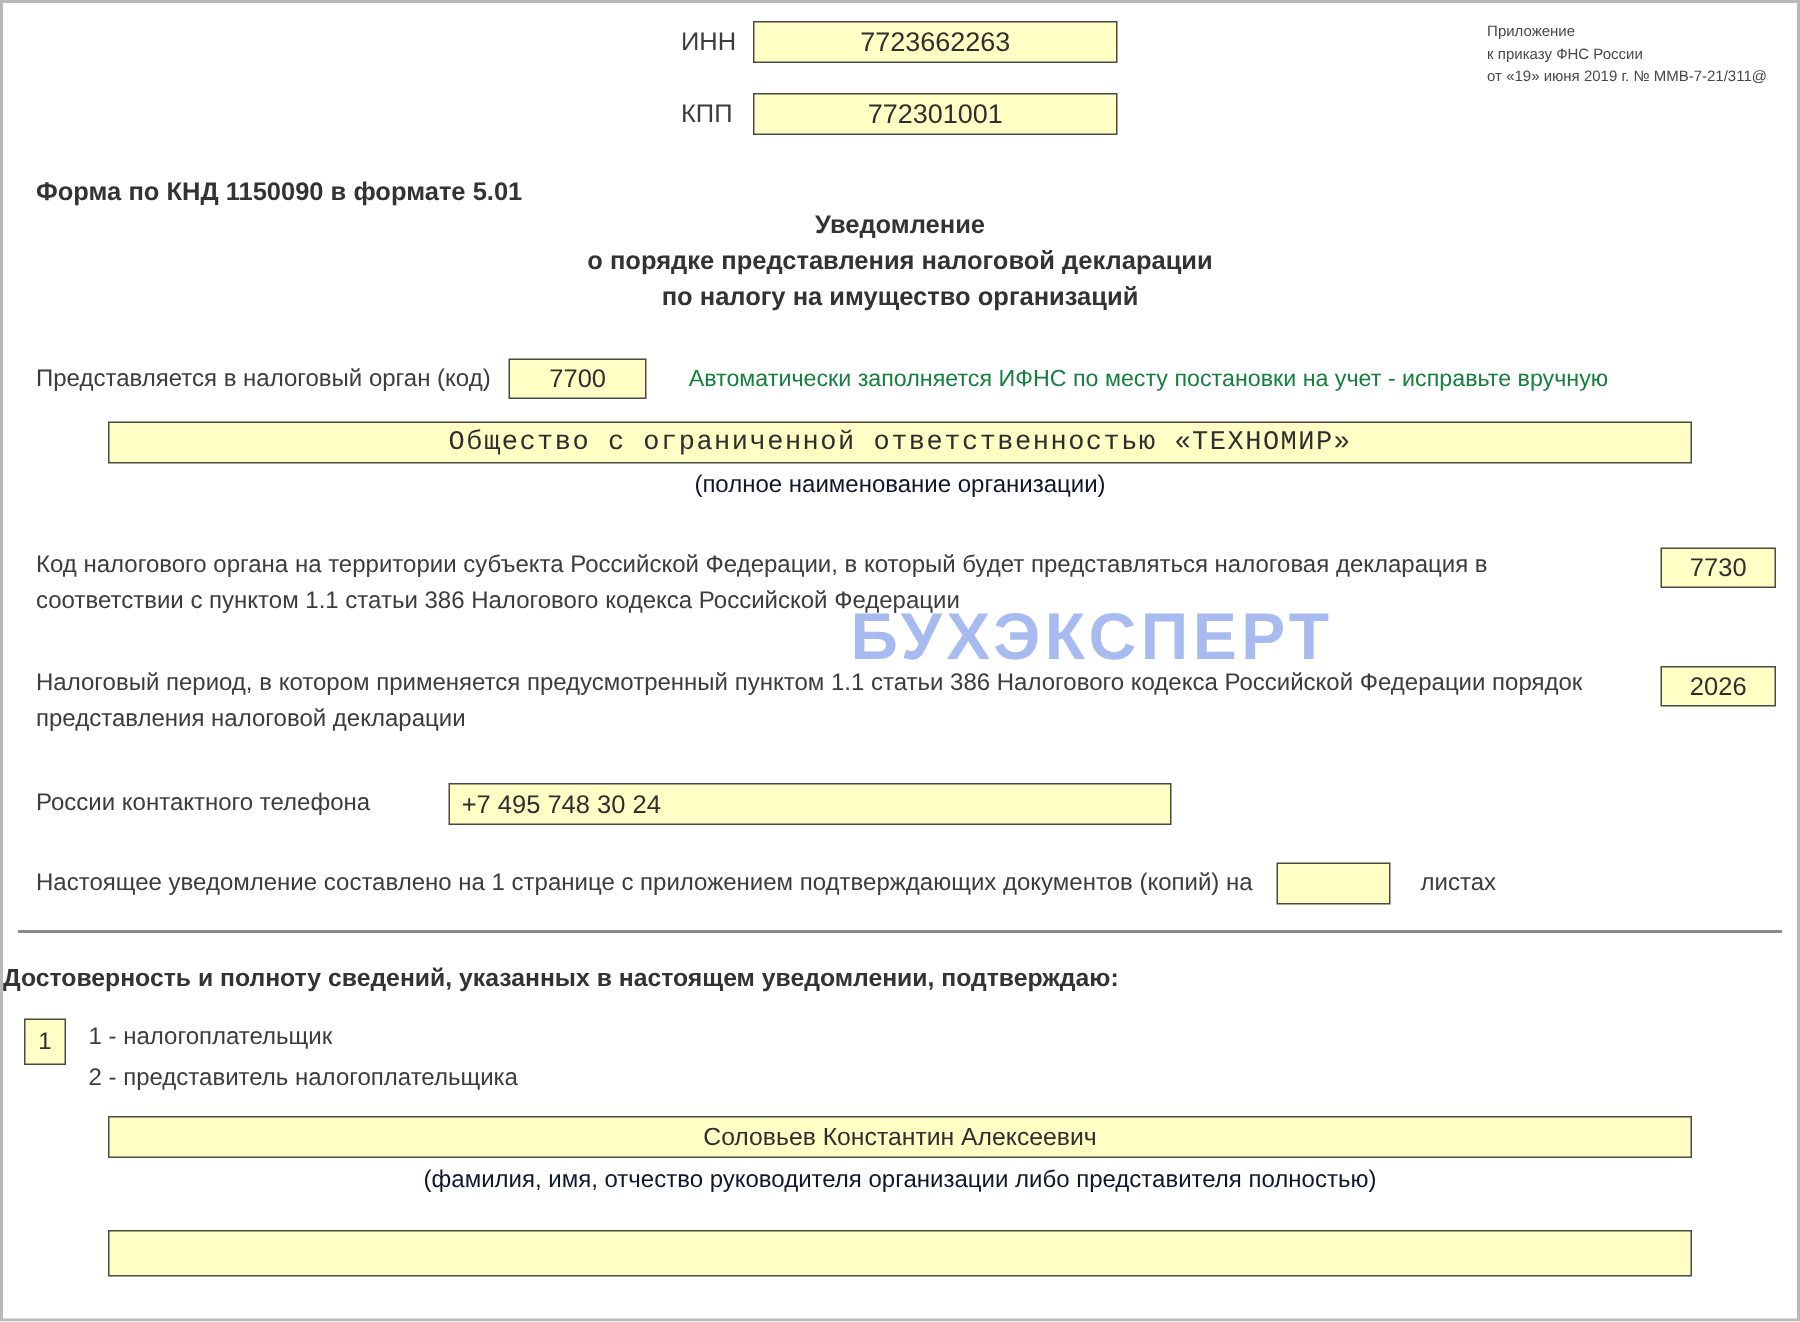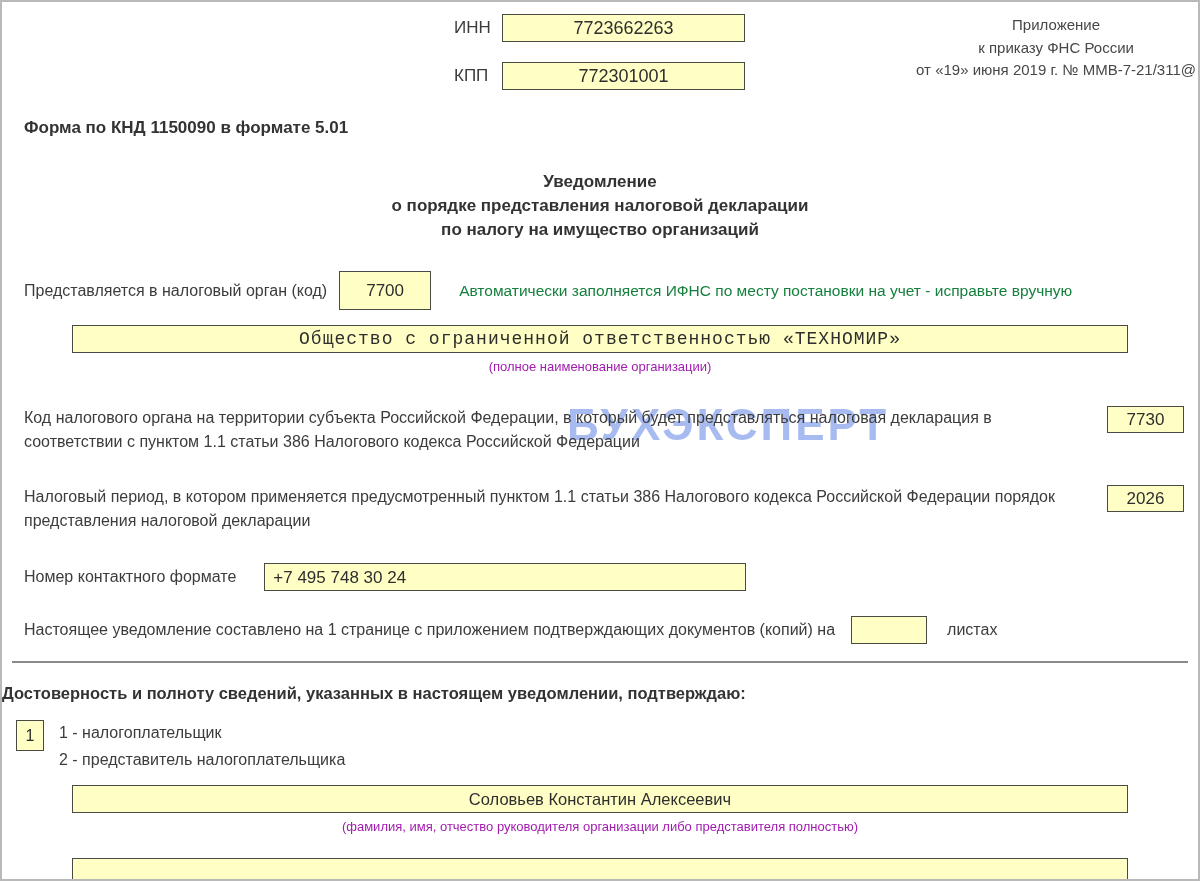--- a/index.html
+++ b/index.html
@@ -37,8 +37,8 @@
   .id-label { width:40px; font-size:17px; color:#3c3c3c; }
   .id-field { width:243px; height:28px; margin-left:8px; font-size:18px; }
   .appendix {
-    position:absolute; top:12px; right:2px;
-    text-align:center; font-size:15px; line-height:1.5; color:#474747;
+    position:absolute; top:12px; right:20px;
+    text-align:left; font-size:10px; line-height:1.5; color:#474747;
   }
 
   .form-code { margin:20px 0 0 22px; font-weight:bold; font-size:17px; color:#333333; }

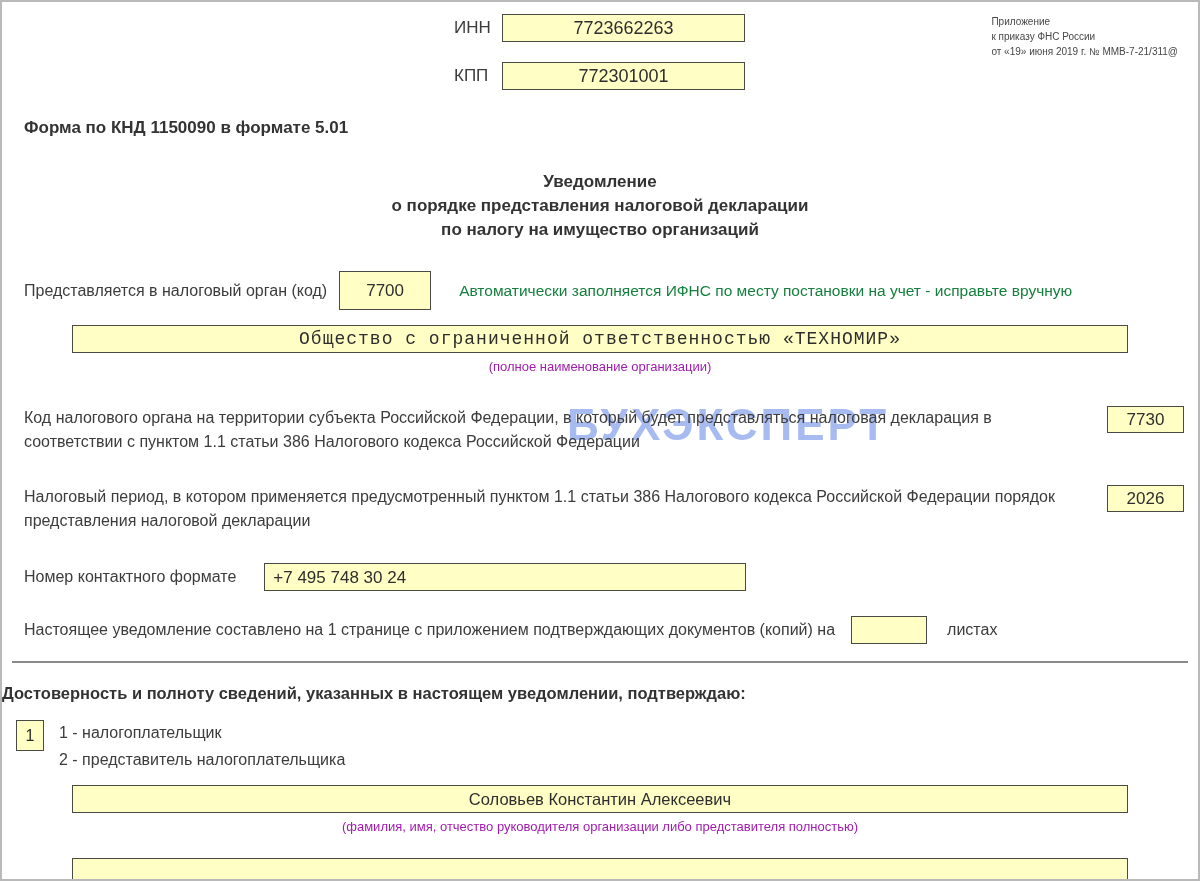--- a/index.html
+++ b/index.html
@@ -43,7 +43,7 @@
 
   .form-code { margin:20px 0 0 22px; font-weight:bold; font-size:17px; color:#333333; }
 
-  .title { margin-top:32px; text-align:center; font-weight:bold; font-size:17px; line-height:1.4; color:#333333; }
+  .title { text-align:center; font-weight:bold; font-size:17px; line-height:1.4; color:#333333; }
 
   .authority-row { display:flex; align-items:center; margin:30px 0 0 22px; }
   .authority-label { font-size:16px; }

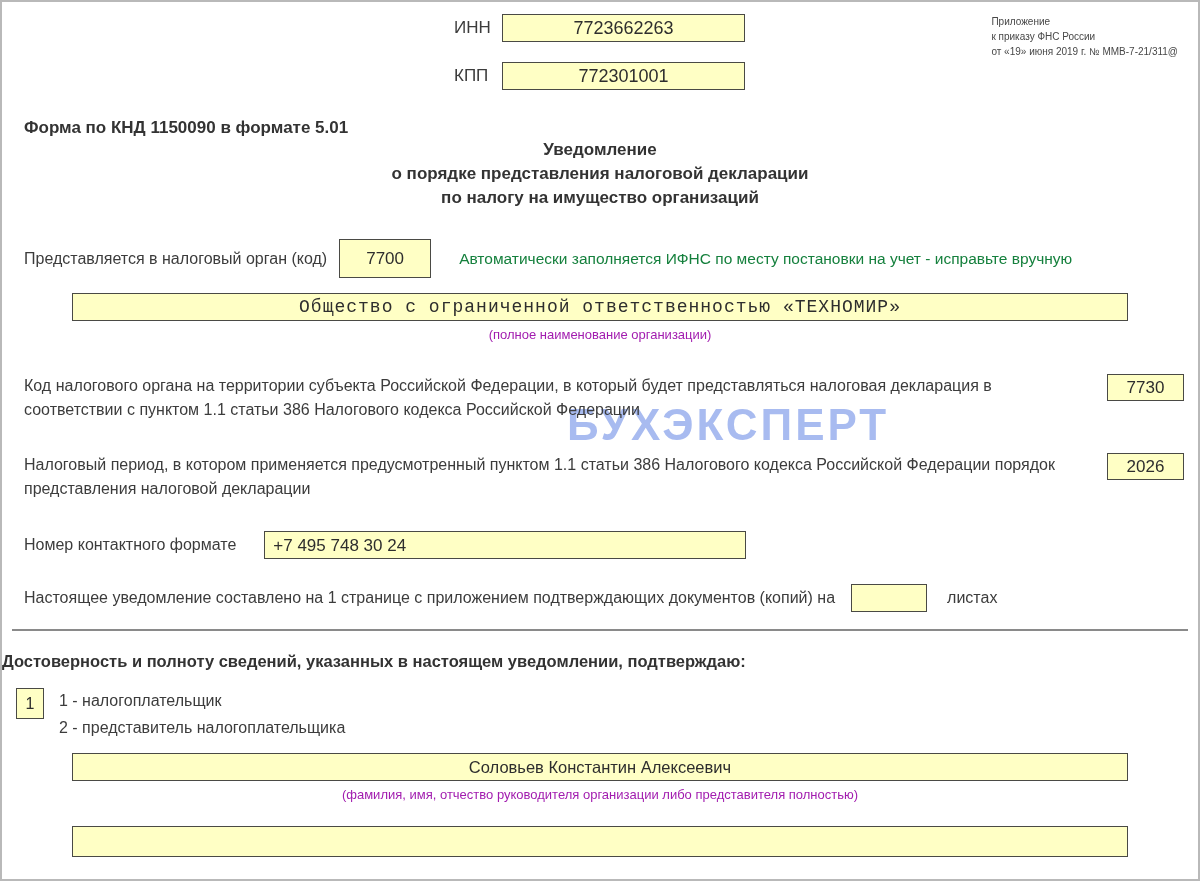--- a/index.html
+++ b/index.html
@@ -47,7 +47,7 @@
 
   .authority-row { display:flex; align-items:center; margin:30px 0 0 22px; }
   .authority-label { font-size:16px; }
-  .authority-field { width:92px; height:39px; margin-left:12px; }
+  .authority-field { width:92px; height:27px; margin-left:12px; }
   .auto-note { margin-left:28px; font-size:15.5px; color:#15803d; }
 
   .wide-field { width:1056px; margin:15px auto 0; height:28px; }

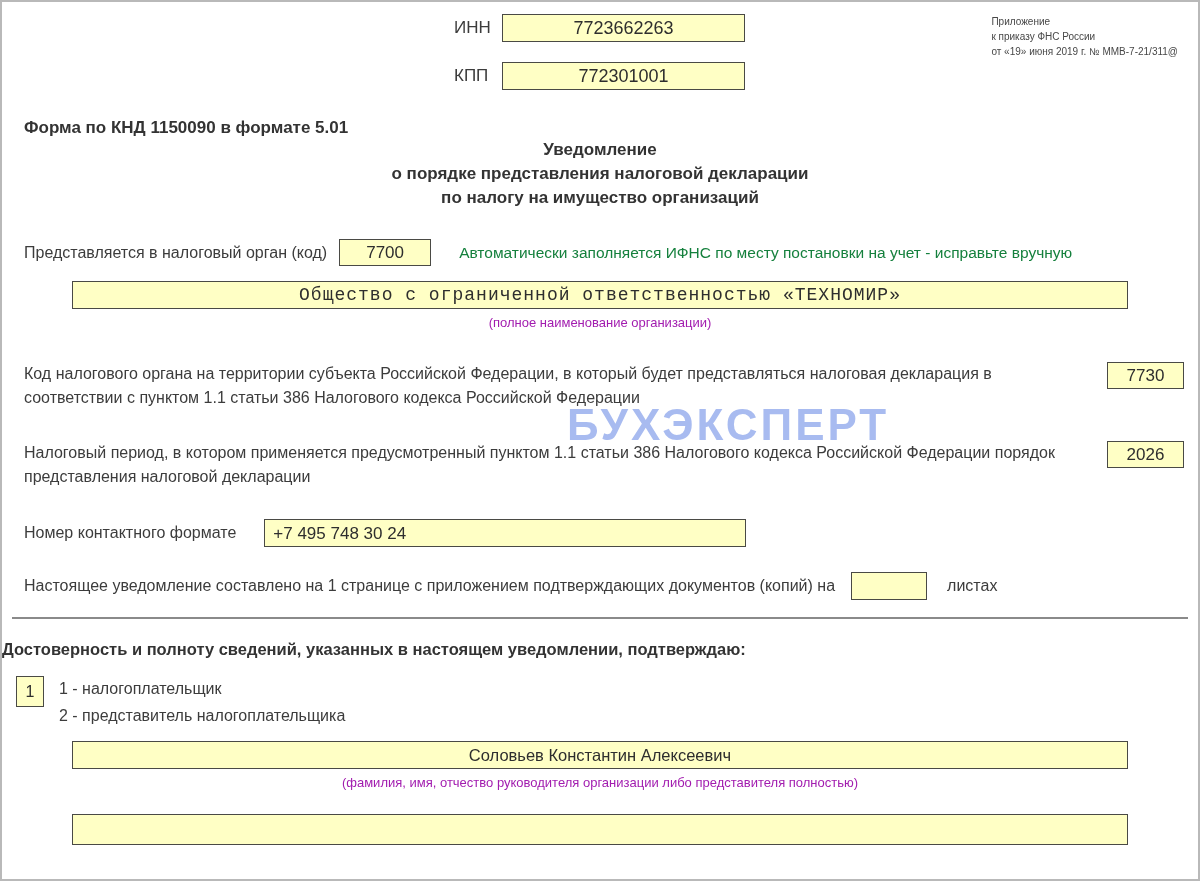--- a/index.html
+++ b/index.html
@@ -52,7 +52,7 @@
 
   .wide-field { width:1056px; margin:15px auto 0; height:28px; }
   .org-name { font-family:"Liberation Mono","DejaVu Sans Mono",monospace; font-size:18px; letter-spacing:1px; }
-  .caption { text-align:center; font-size:13px; color:#a21caf; margin-top:6px; }
+  .caption { text-align:center; font-size:16px; color:#0f172a; margin-top:6px; }
 
   .para-row { display:flex; justify-content:space-between; align-items:flex-start; margin:32px 14px 0 22px; }
   .para-text { width:1046px; font-size:16px; line-height:1.5; }

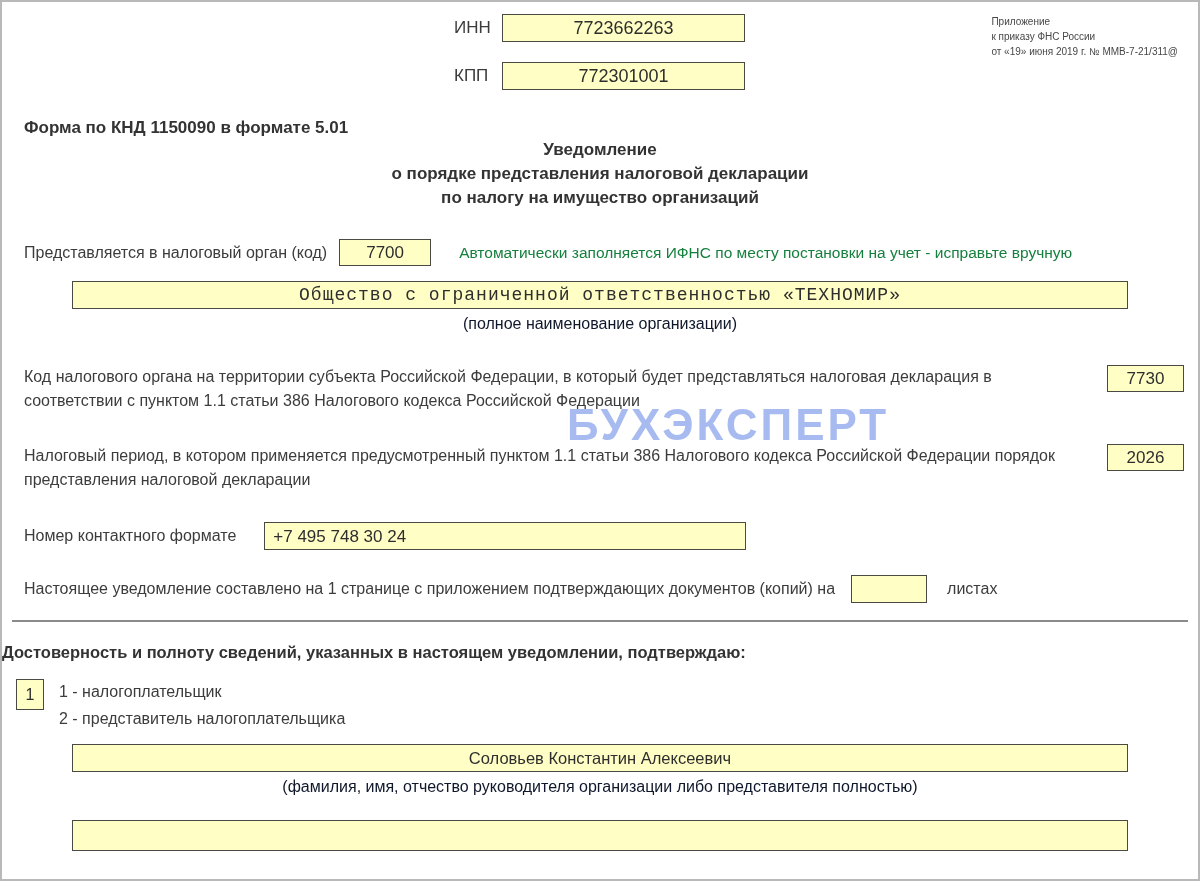--- a/index.html
+++ b/index.html
@@ -130,7 +130,7 @@
     </div>
 
     <div class="phone-row">
-      <span class="phone-label">Номер контактного формате</span>
+      <span class="phone-label">России контактного телефона</span>
       <div class="field phone-field">+7 495 748 30 24</div>
     </div>
 

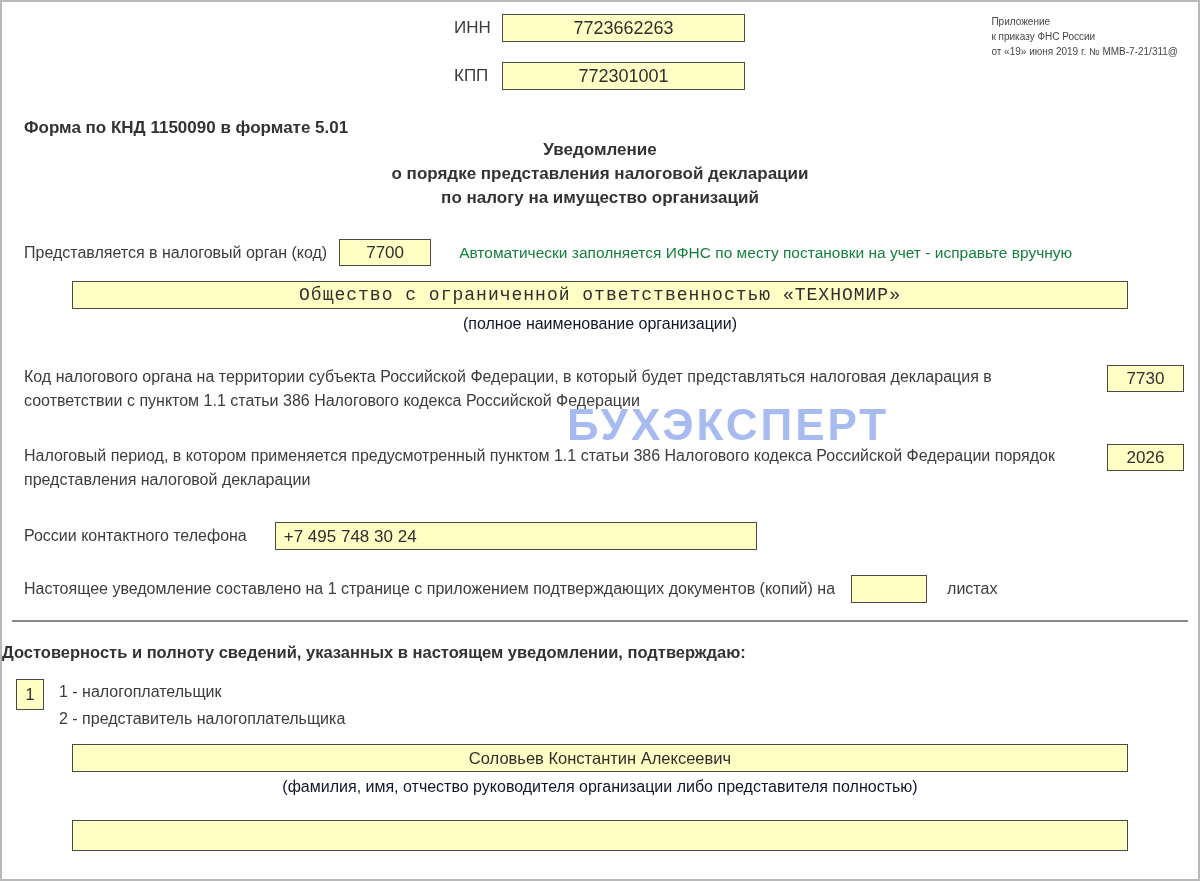--- a/index.html
+++ b/index.html
@@ -61,7 +61,7 @@
 
   .phone-row { display:flex; align-items:center; margin:30px 0 0 22px; }
   .phone-label { font-size:16px; }
-  .phone-field { width:482px; height:28px; margin-left:28px; justify-content:flex-start; padding-left:8px; font-size:17px; }
+  .phone-field { width:482px; height:28px; margin-left:52px; justify-content:flex-start; padding-left:8px; font-size:17px; }
 
   .pages-row { display:flex; align-items:center; margin:25px 0 0 22px; font-size:16px; }
   .pages-field { width:76px; height:28px; margin-left:16px; }

